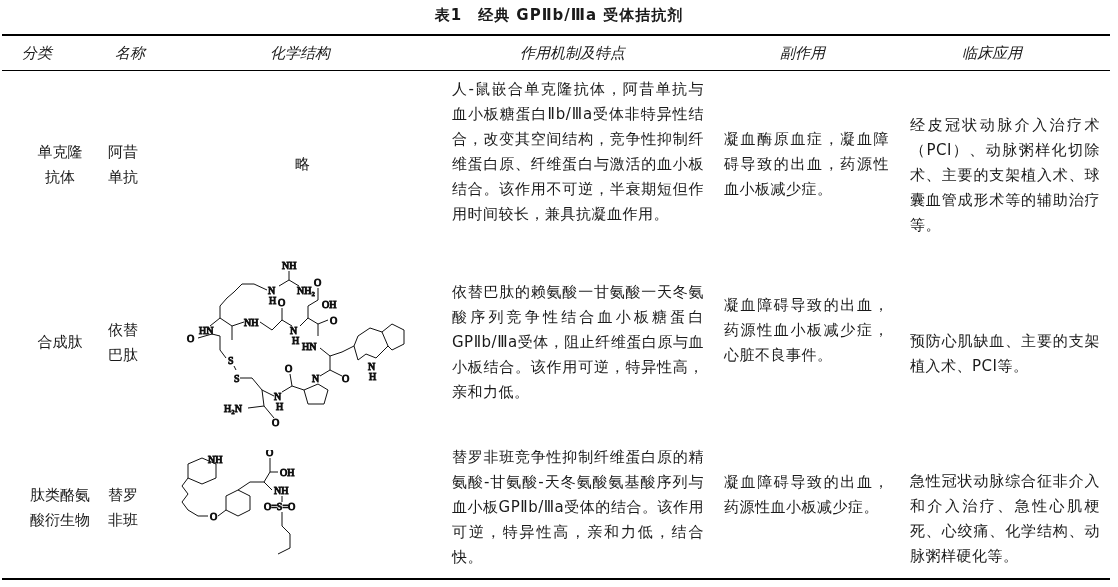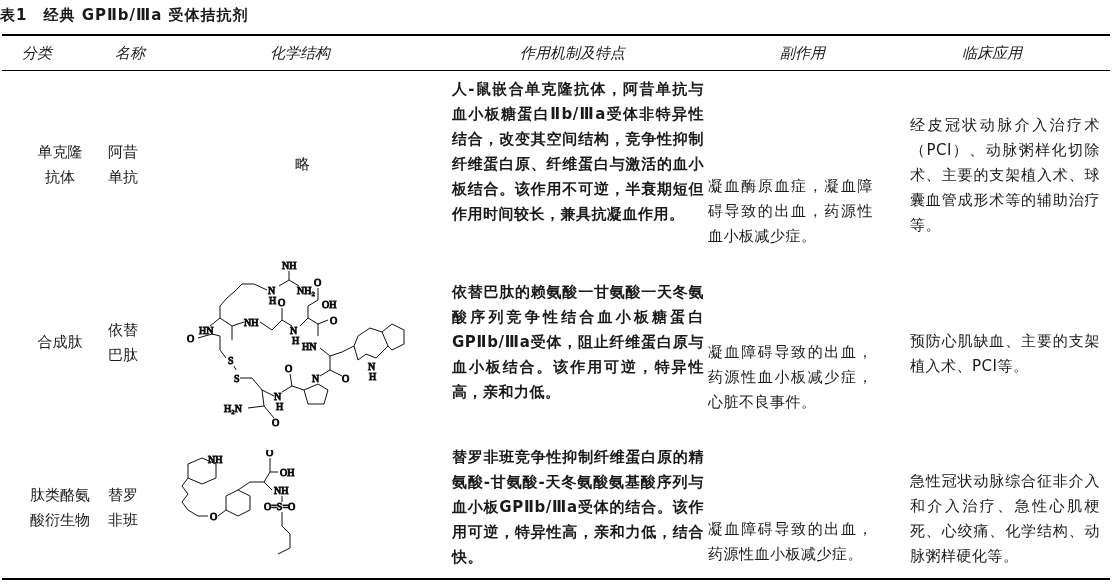--- a/index.html
+++ b/index.html
@@ -5,7 +5,7 @@
     html, body { margin:0; padding:0; background:#fff; }
     body { width:1118px; height:587px; position:relative; overflow:hidden;
       font-family: "DejaVu Sans", sans-serif; color:#1a1a1a; }
-    .caption { position:absolute; top:6px; left:0; width:1118px; 
+    .caption { position:absolute; top:6px; left:0; width:1118px; text-align:center;
       font-size:15px; font-weight:bold; letter-spacing:1px; }
     .rule-thick { position:absolute; left:2px; width:1108px; height:2px; background:#000; }
     .rule-thin { position:absolute; left:2px; width:1108px; height:1px; background:#000; }

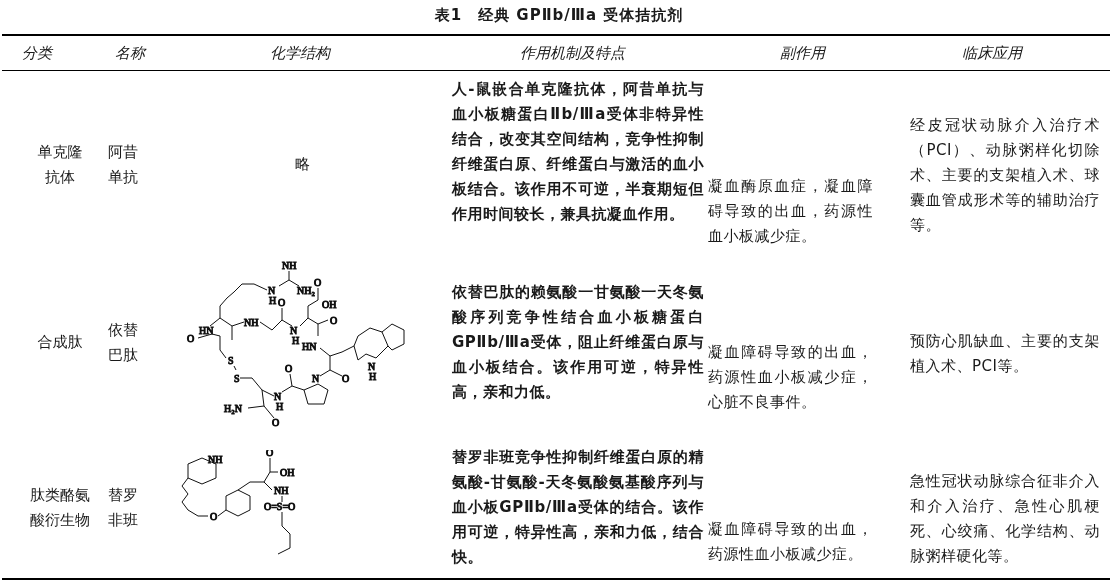--- a/index.html
+++ b/index.html
@@ -13,7 +13,7 @@
     .cell { position:absolute; font-size:15px; line-height:25px; }
     .c-cat { left:15px; width:90px; text-align:center; }
     .c-name { left:108px; width:52px; text-align:left; }
-    .c-mech { left:452px; width:252px; text-align:justify; text-align-last:left; letter-spacing:0.5px;font-weight:bold; }
+    .c-mech { left:452px; width:252px; text-align:justify; text-align-last:left; letter-spacing:0.5px; }
     .c-side { left:708px; width:165px; text-align:justify; letter-spacing:0.5px;margin-top:47px; }
     .c-use { left:910px; width:190px; text-align:justify; letter-spacing:0.5px;margin-top:11px; }
     svg { position:absolute; }

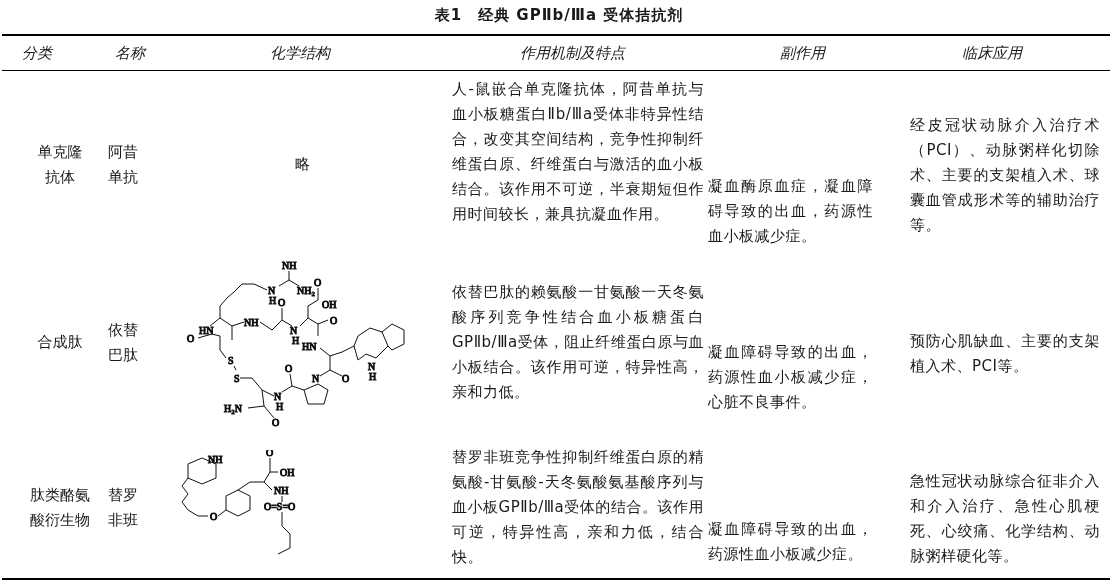--- a/index.html
+++ b/index.html
@@ -14,7 +14,7 @@
     .c-cat { left:15px; width:90px; text-align:center; }
     .c-name { left:108px; width:52px; text-align:left; }
     .c-mech { left:452px; width:252px; text-align:justify; text-align-last:left; letter-spacing:0.5px; }
-    .c-side { left:708px; width:165px; text-align:justify; letter-spacing:0.5px;margin-top:47px; }
+    .c-side { left:724px; width:165px; text-align:justify; letter-spacing:0.5px; }
     .c-use { left:910px; width:190px; text-align:justify; letter-spacing:0.5px;margin-top:11px; }
     svg { position:absolute; }
     svg text { font-family:"Liberation Serif", serif; font-size:10px; fill:#111; }

